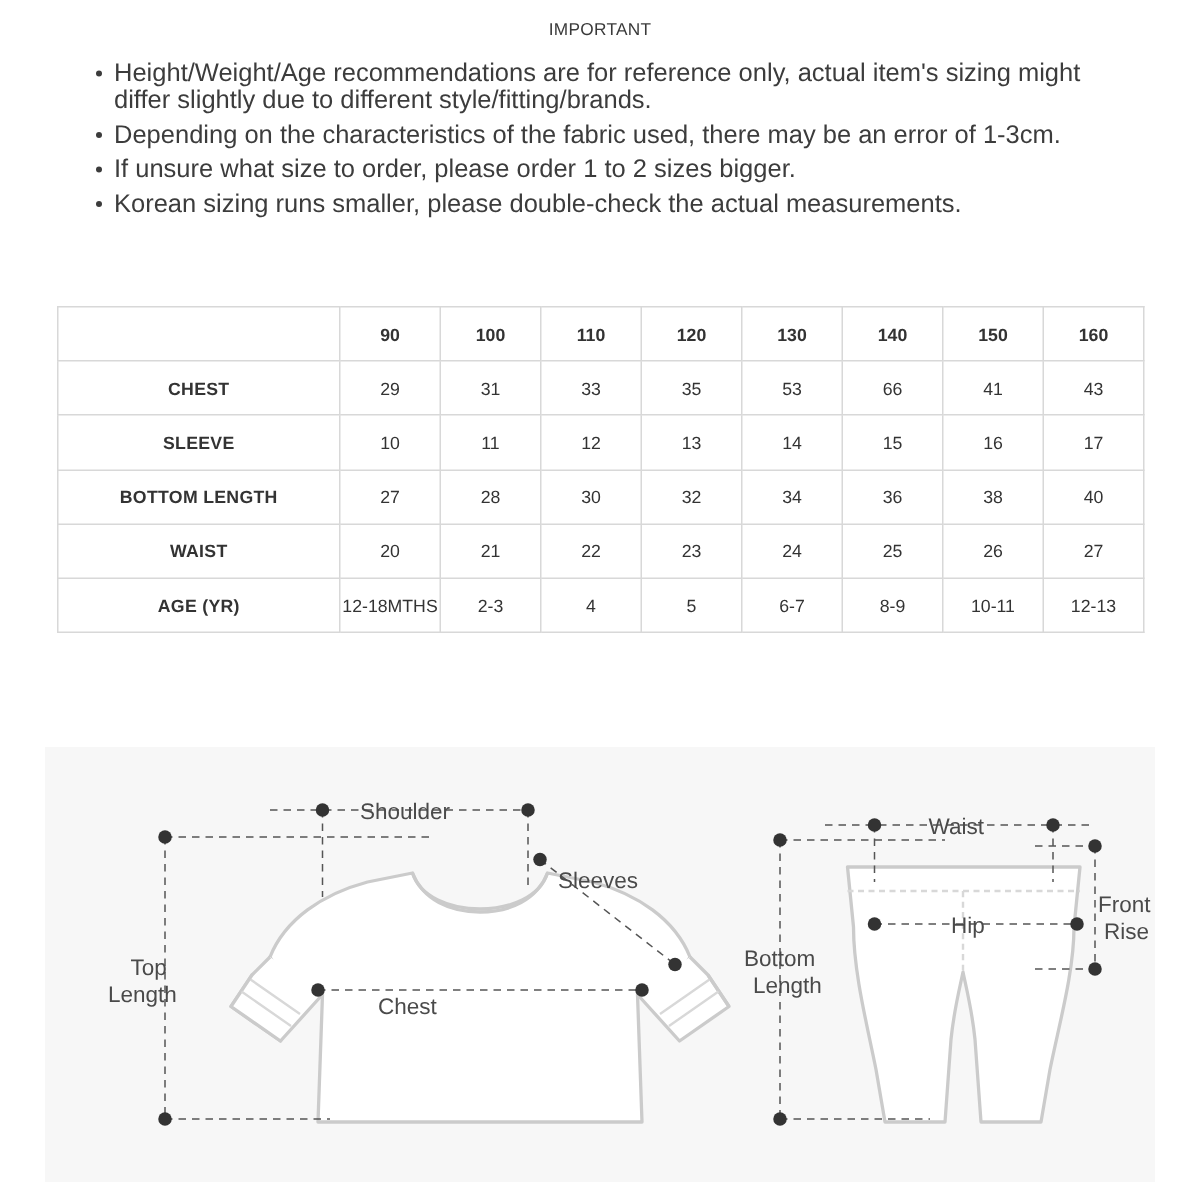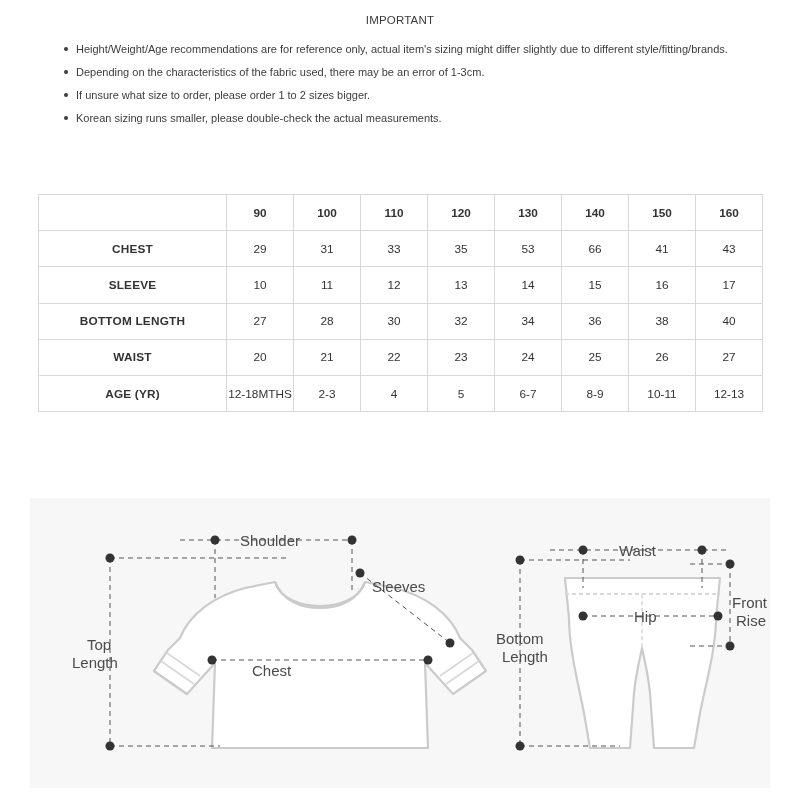--- a/index.html
+++ b/index.html
@@ -37,7 +37,7 @@
   }
   .notes li {
     position: relative;
-    font-size: 11px;
+    font-size: 17px;
     line-height: 18px;
     color: #3c3c3c;
     margin-bottom: 5px;

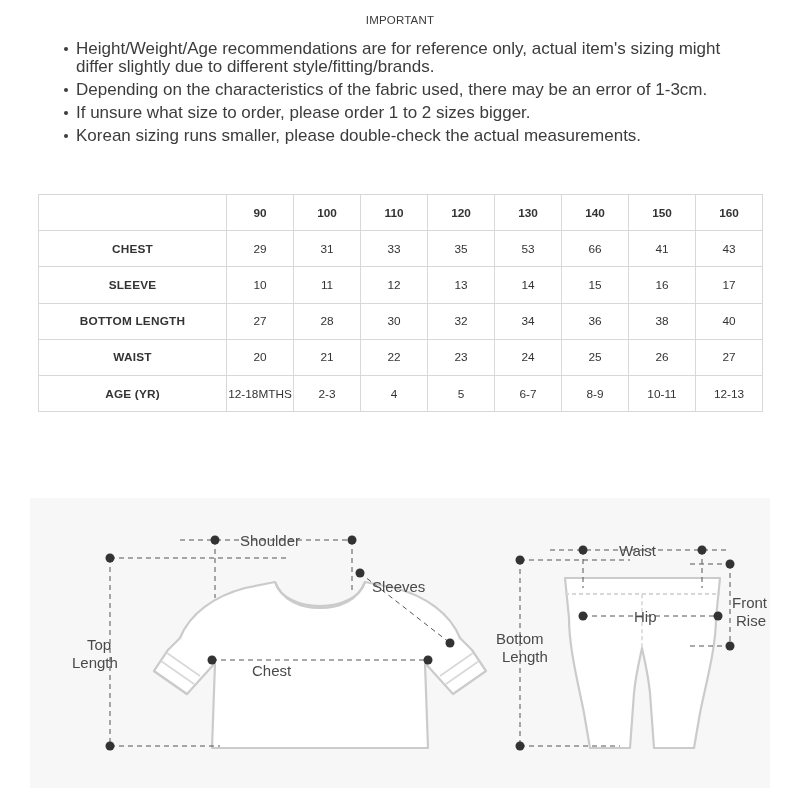--- a/index.html
+++ b/index.html
@@ -58,7 +58,7 @@
   .table-wrap {
     position: absolute;
     left: 38px;
-    top: 194px;
+    top: 204px;
     width: 724px;
   }
   table.size-table {

